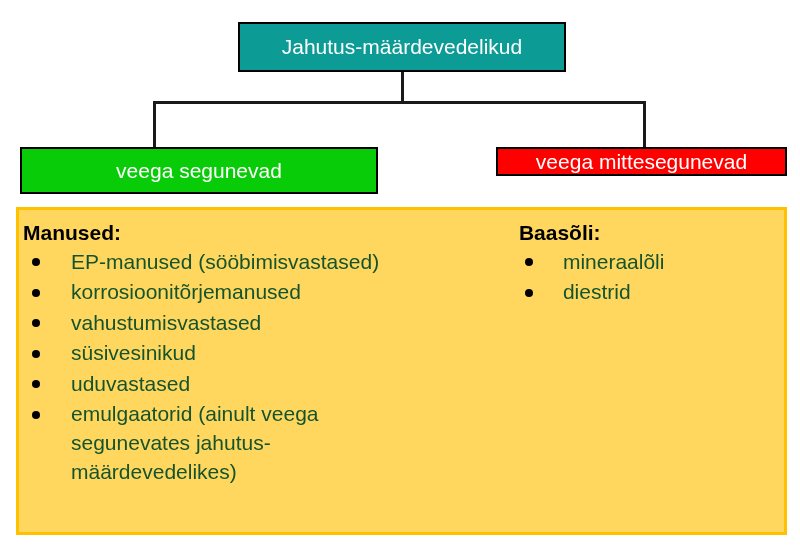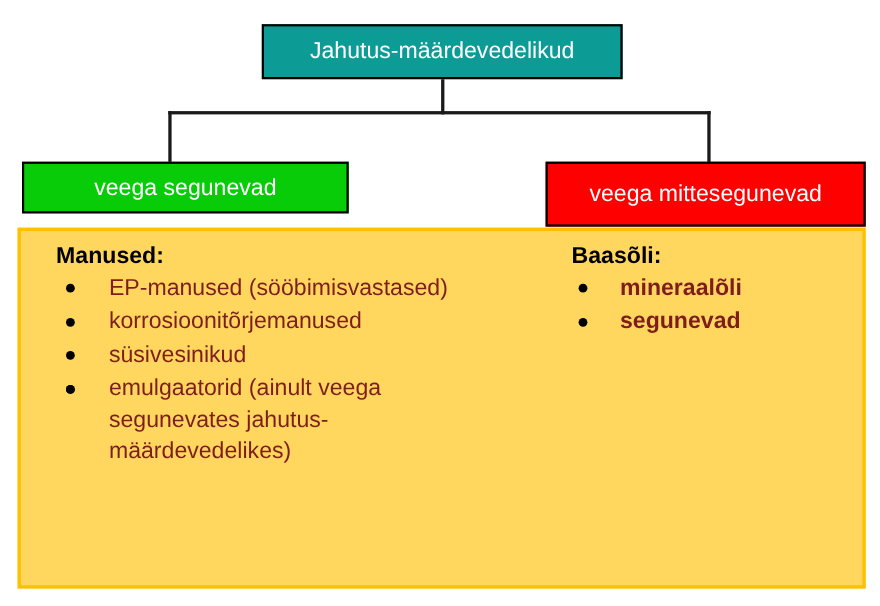--- a/index.html
+++ b/index.html
@@ -46,7 +46,7 @@
   .node-left {
     left: 20px;
     top: 147px;
-    width: 297px;
+    width: 358px;
     height: 47px;
     background: #09CC09;
   }

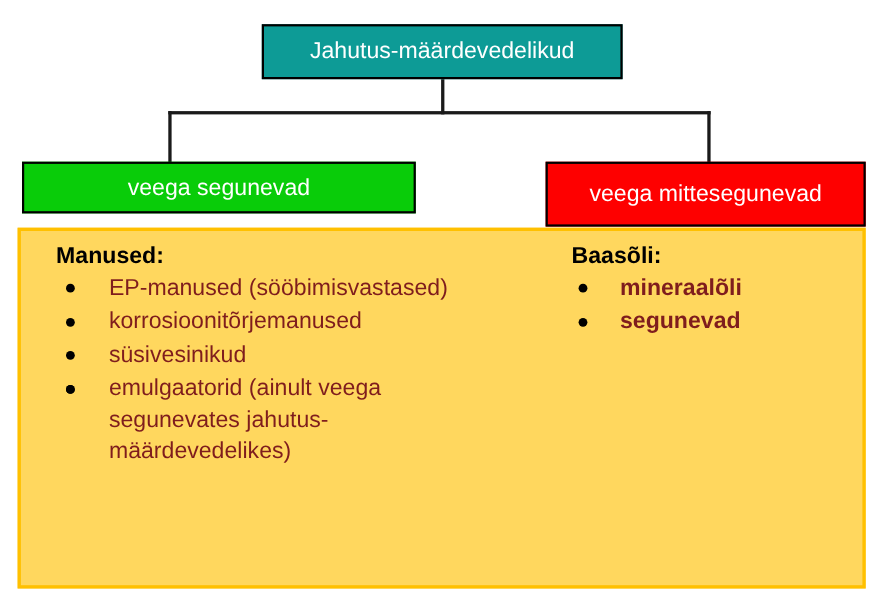--- a/index.html
+++ b/index.html
@@ -55,7 +55,7 @@
     left: 496px;
     top: 147px;
     width: 291px;
-    height: 59px;
+    height: 29px;
     background: #FE0000;
   }
 

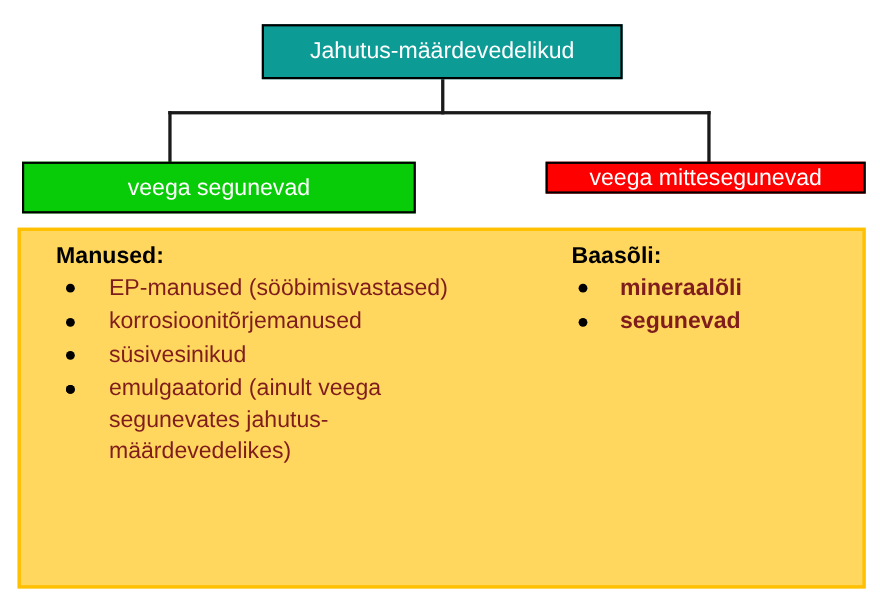--- a/index.html
+++ b/index.html
@@ -107,7 +107,7 @@
     box-sizing: border-box;
     padding-top: 9px;
   }
-  .panel-col-left  { width: 487px; padding-left: 32px; }
+  .panel-col-left  { width: 487px; padding-left: 4px; }
   .panel-col-right { width: 284px; padding-left: 0px; margin-left: 45px; }
 
   .col-heading {

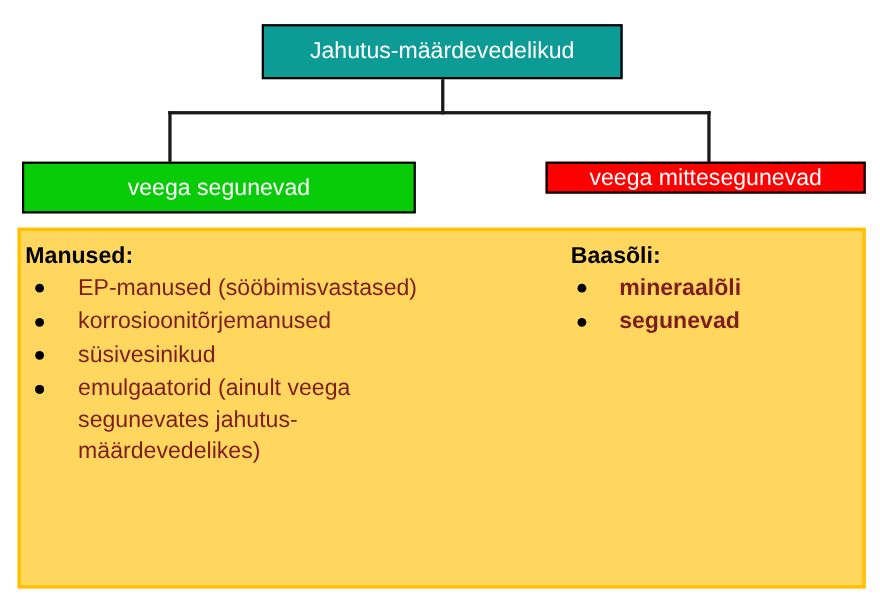--- a/index.html
+++ b/index.html
@@ -126,7 +126,7 @@
   }
   ul.col-list > li {
     position: relative;
-    color: #7f1d1d;
+    color: #14532d;
     font-size: 21px;
     line-height: 1.36;
     padding-left: 48px;

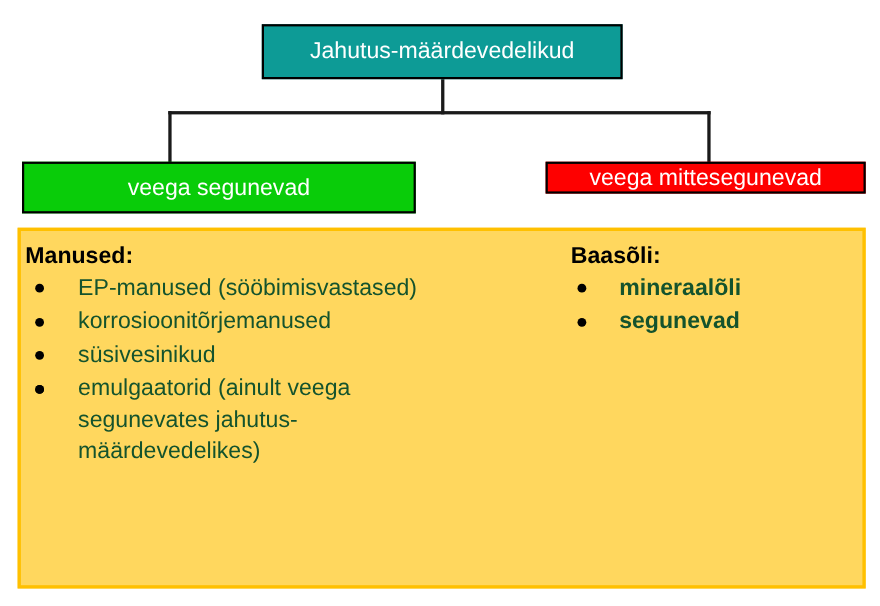--- a/index.html
+++ b/index.html
@@ -145,7 +145,7 @@
   .panel-col-right ul.col-list > li .bullet { left: 6px; }
 
   .li-wrap { display: block; max-width: 330px; }
-  .panel-col-right .li-wrap { max-width: 200px; font-weight: bold; }
+  .panel-col-right .li-wrap { max-width: 200px; }
 </style>
 </head>
 <body>

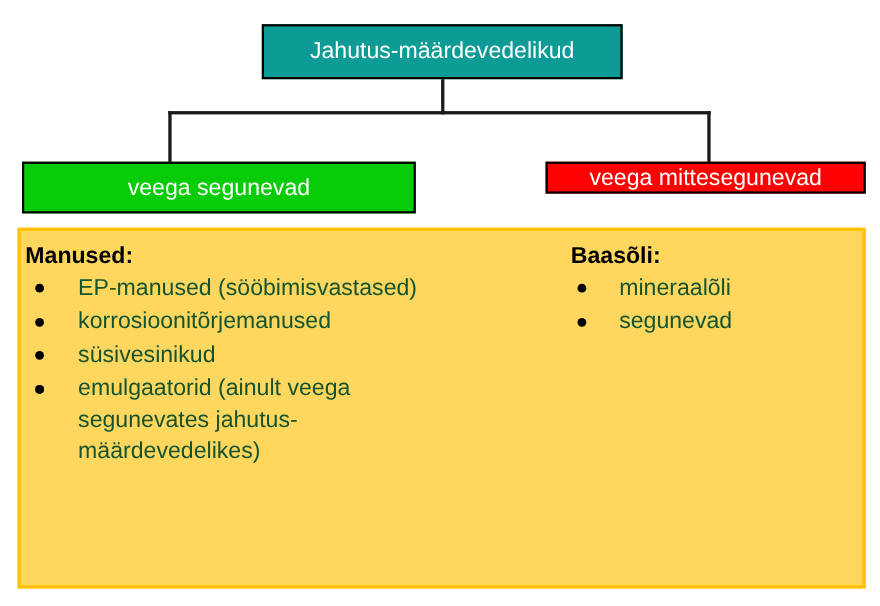--- a/index.html
+++ b/index.html
@@ -205,7 +205,7 @@
         </li>
         <li>
           <span class="bullet"></span>
-          <span class="li-wrap">segunevad</span>
+          <span class="li-wrap">diestrid</span>
         </li>
       </ul>
     </div>

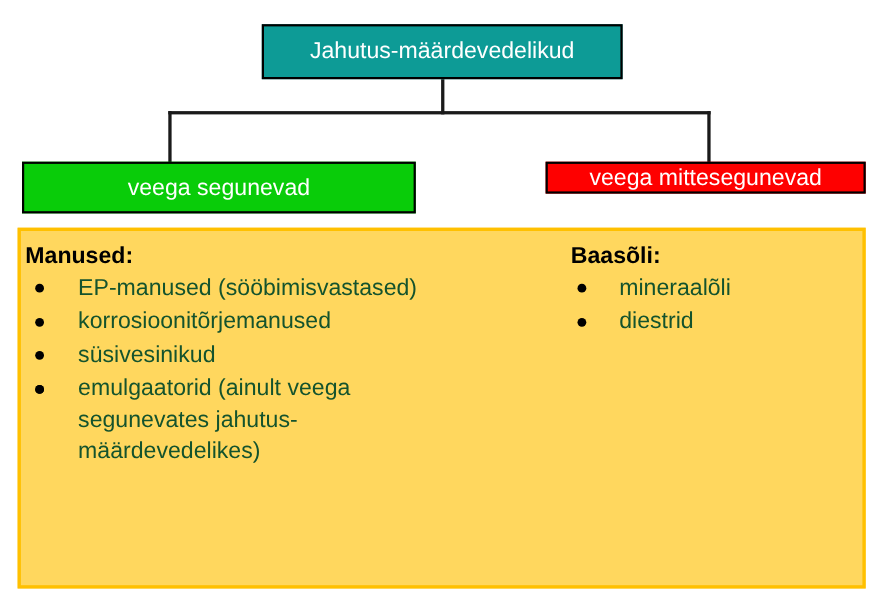--- a/index.html
+++ b/index.html
@@ -184,6 +184,10 @@
         </li>
         <li>
           <span class="bullet"></span>
+          <span class="li-wrap">vahustumisvastased</span>
+        </li>
+        <li>
+          <span class="bullet"></span>
           <span class="li-wrap">süsivesinikud</span>
         </li>
         <li>

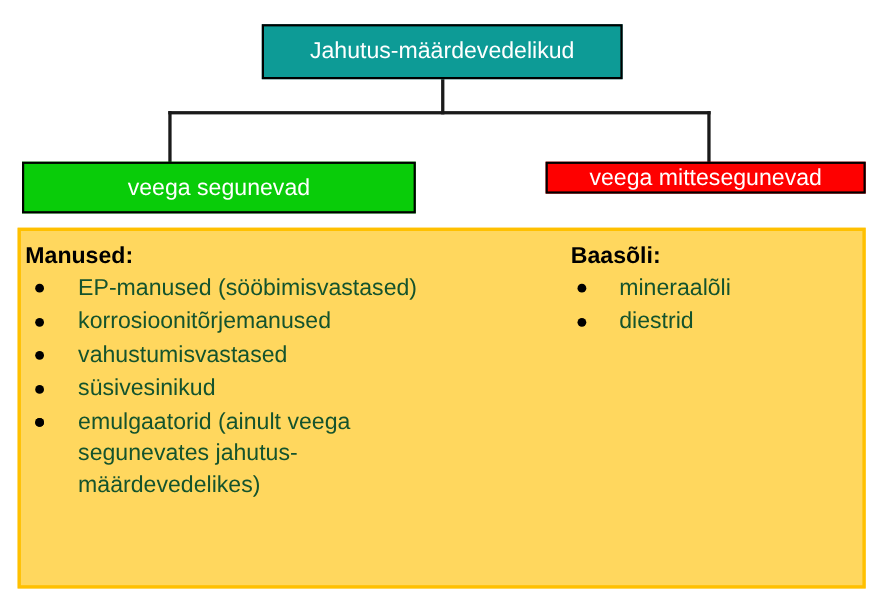--- a/index.html
+++ b/index.html
@@ -192,6 +192,7 @@
         </li>
         <li>
           <span class="bullet"></span>
+          <span class="li-wrap">uduvastased</span>
         </li>
         <li>
           <span class="bullet"></span>

